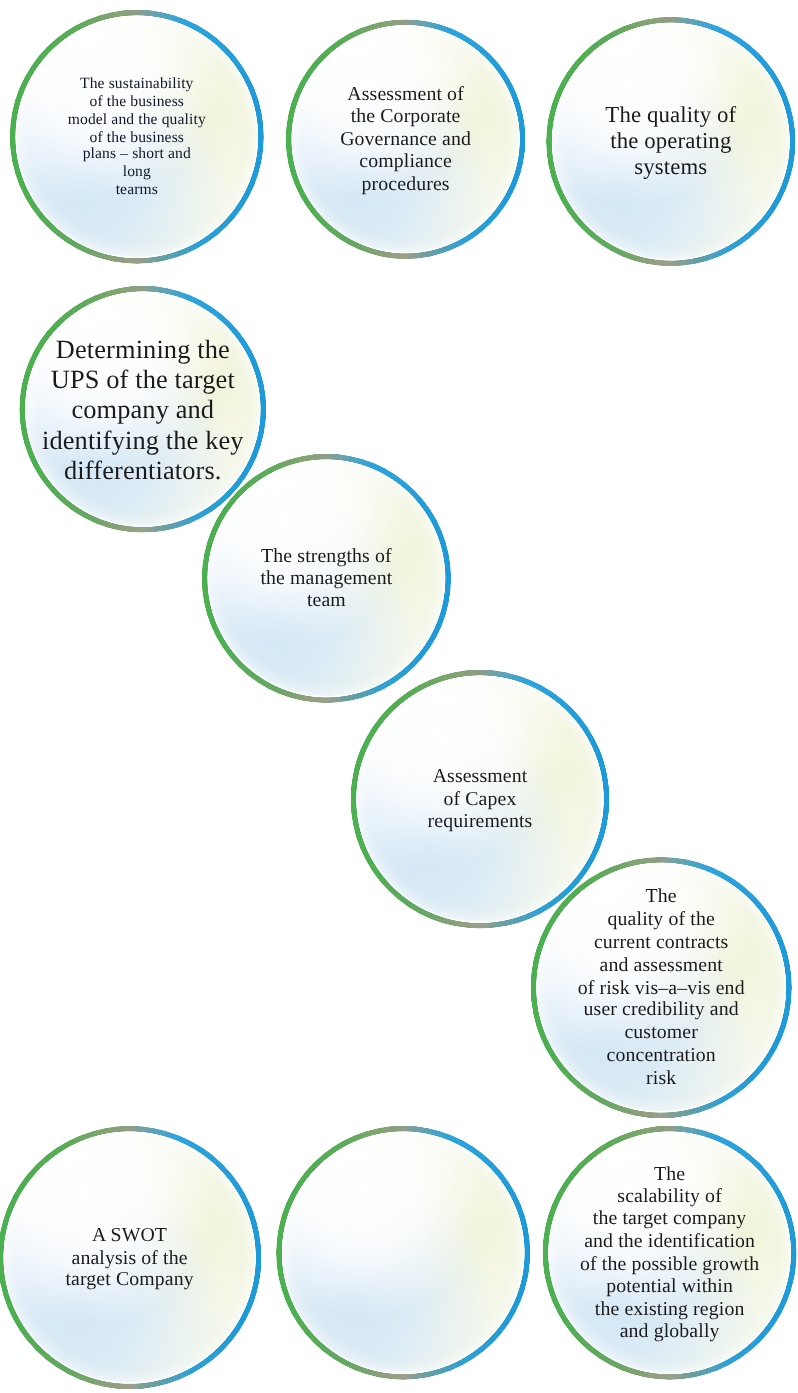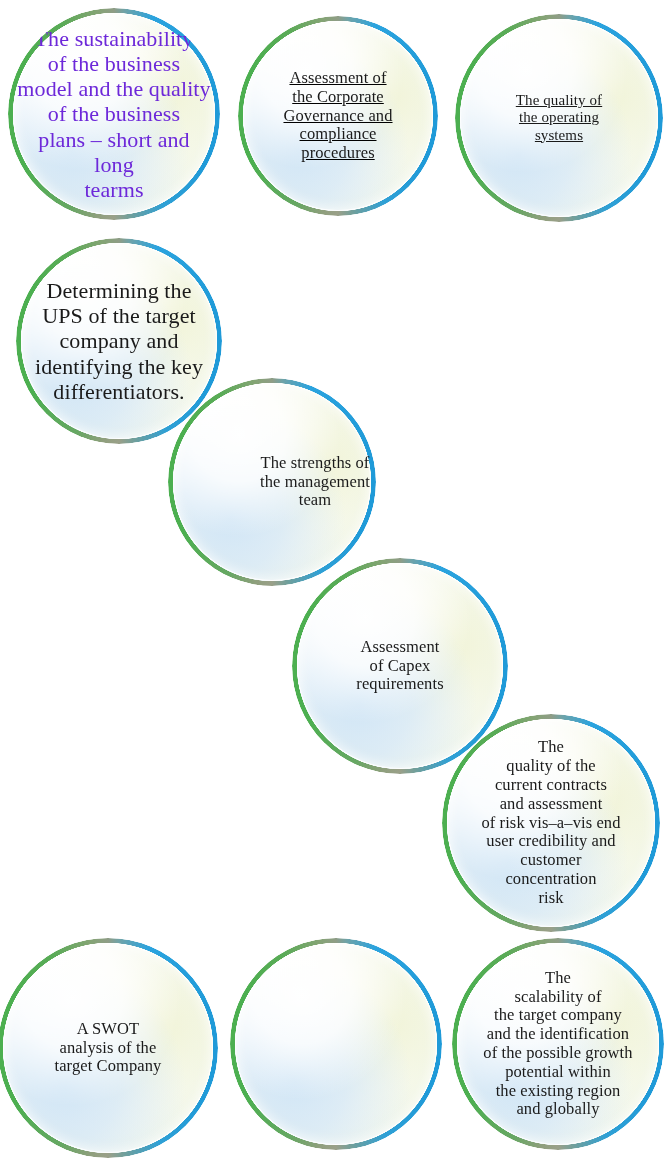--- a/index.html
+++ b/index.html
@@ -121,7 +121,7 @@
       <div class="gloss"></div>
       <div class="inner-stroke"></div>
       <div class="ring"></div>
-      <div class="label" style="font-size: 22px; color: #6d28d9;">The sustainability
+      <div class="label" style="font-size: 13px; color: #0f172a;">The sustainability
 of the business
 model and the quality
 of the business

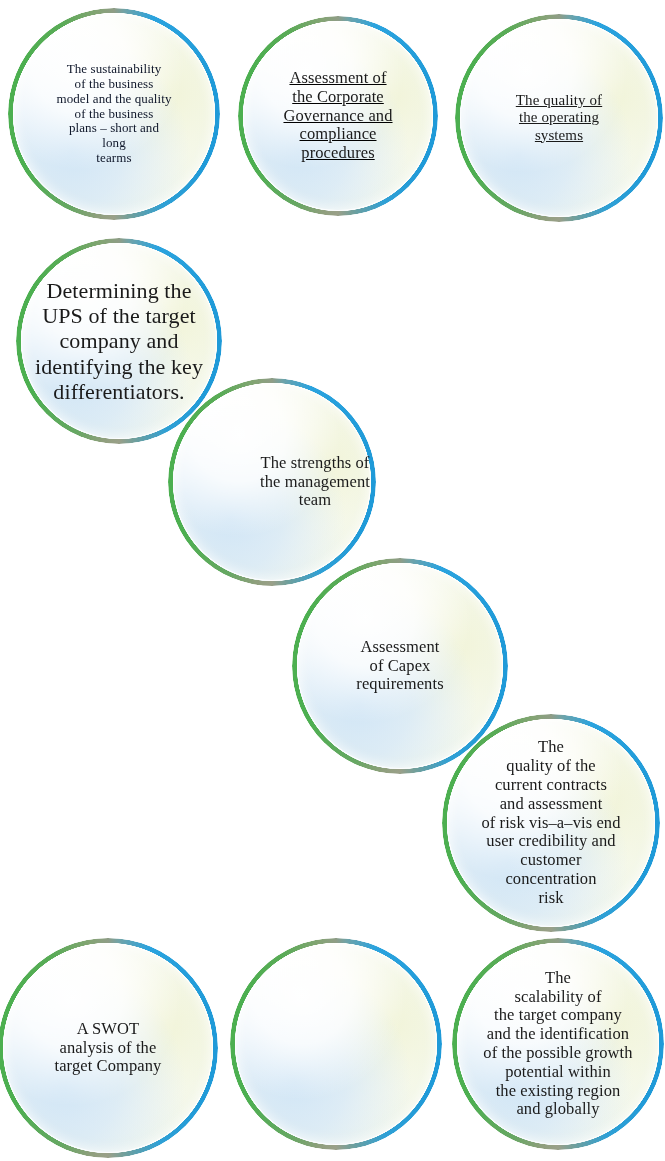--- a/index.html
+++ b/index.html
@@ -129,7 +129,7 @@
 long
 tearms</div>
     </div>
-    <div class="bubble" style="left: 238px; top: 16px; width: 200px; height: 200px; text-decoration: underline;">
+    <div class="bubble" style="left: 238px; top: 16px; width: 200px; height: 200px;">
       <div class="fill"></div>
       <div class="gloss"></div>
       <div class="inner-stroke"></div>

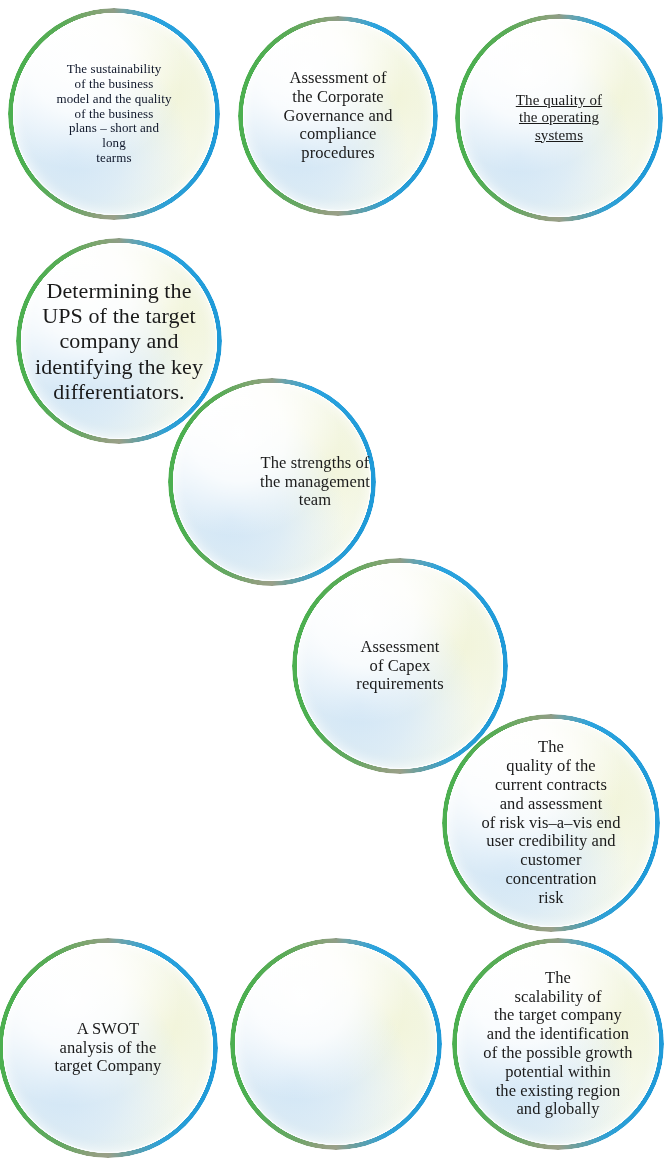--- a/index.html
+++ b/index.html
@@ -145,7 +145,7 @@
       <div class="gloss"></div>
       <div class="inner-stroke"></div>
       <div class="ring"></div>
-      <div class="label" style="font-size: 15px; color: rgb(26, 26, 26); text-decoration: underline;">The quality of
+      <div class="label" style="font-size: 19px; color: rgb(26, 26, 26);">The quality of
 the operating
 systems</div>
     </div>

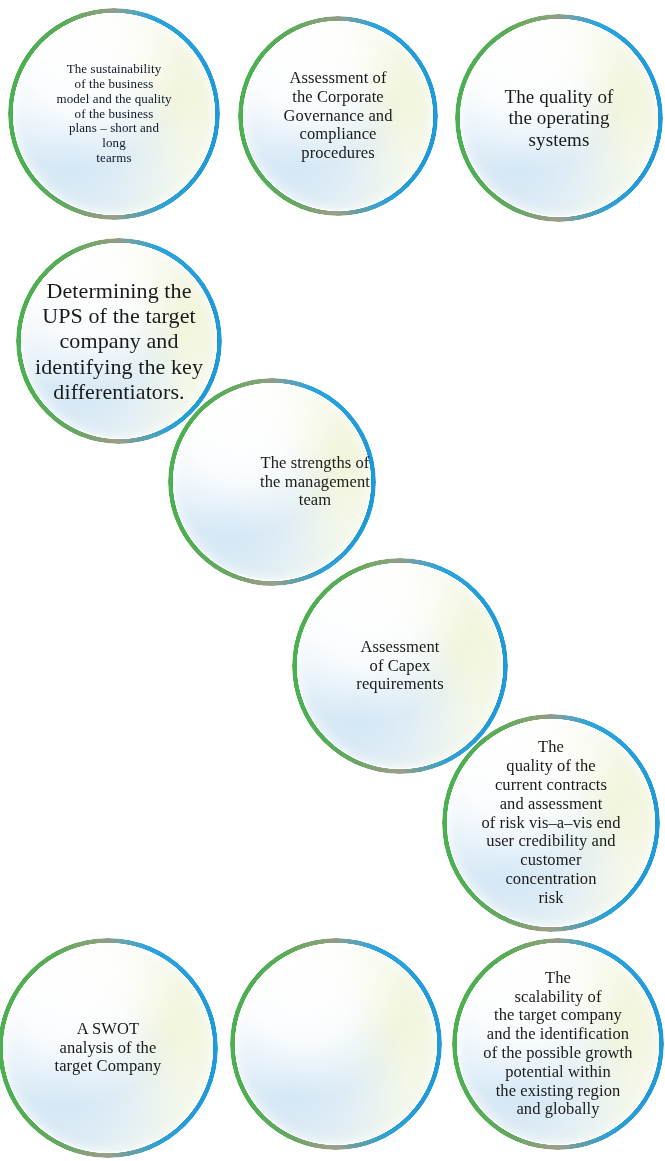--- a/index.html
+++ b/index.html
@@ -160,7 +160,7 @@
 identifying the key
 differentiators.</div>
     </div>
-    <div class="bubble" style="left: 168px; top: 378px; width: 208px; height: 208px; justify-content: flex-end;">
+    <div class="bubble" style="left: 168px; top: 378px; width: 208px; height: 208px;">
       <div class="fill"></div>
       <div class="gloss"></div>
       <div class="inner-stroke"></div>

